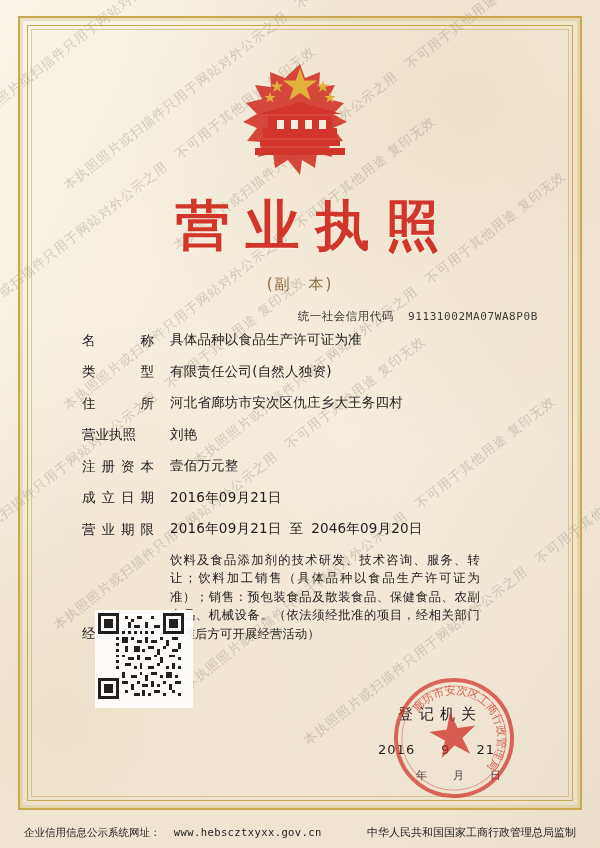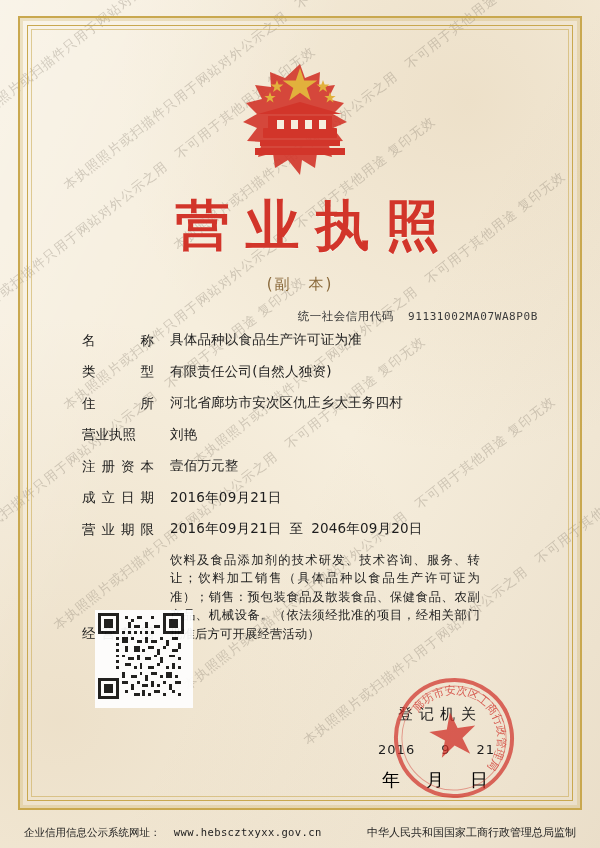--- a/index.html
+++ b/index.html
@@ -106,8 +106,8 @@
   .datestamp .y{margin-right:26px;}
   .datestamp .m{margin-right:26px;}
   .datelabels{
-    position:absolute;right:112px;top:768px;
-    font-size:18px;color:#000000;
+    position:absolute;right:99px;top:768px;
+    font-size:11px;color:#404040;
   }
   .datelabels span{margin-right:26px;}
   .datelabels span:last-child{margin-right:0;}

